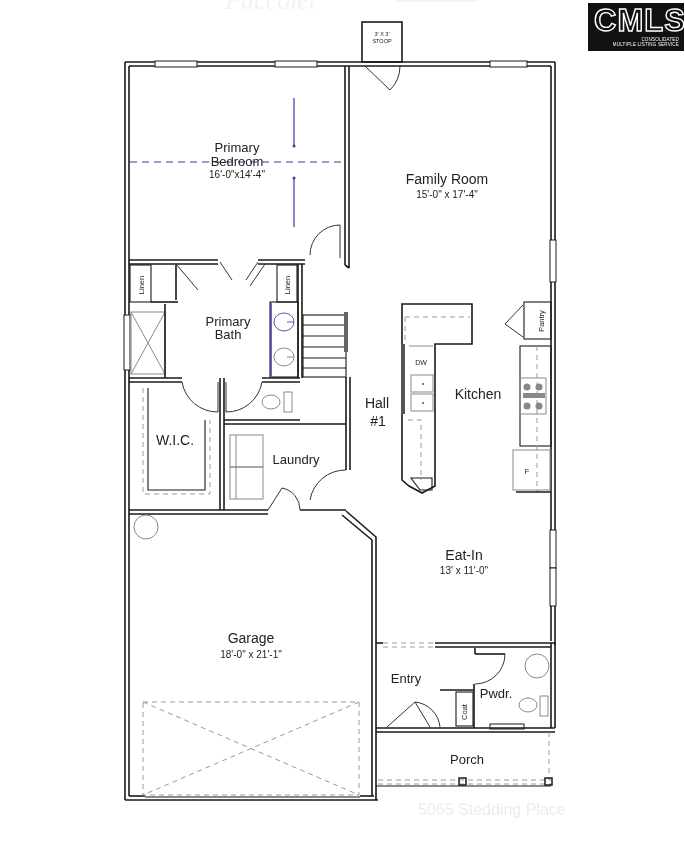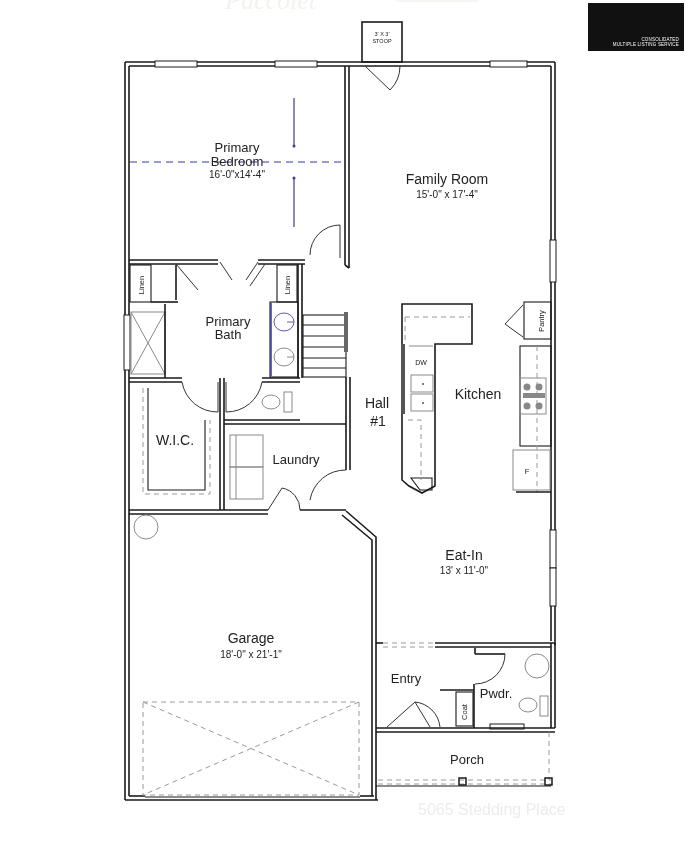--- a/index.html
+++ b/index.html
@@ -21,6 +21,7 @@
 <div class="ghost-pill"></div>
 
 <div class="logo">
+  <div class="big">CMLS</div>
   <div class="sub">
     <div>CONSOLIDATED</div>
     <div>MULTIPLE LISTING SERVICE</div>

